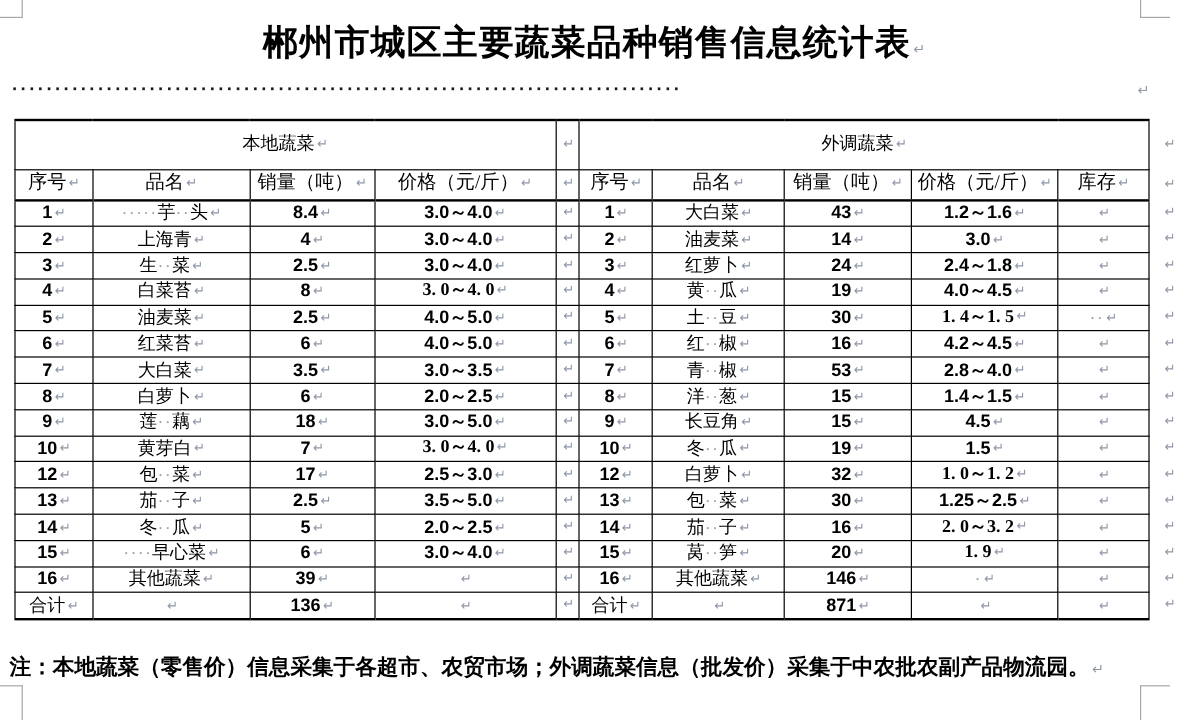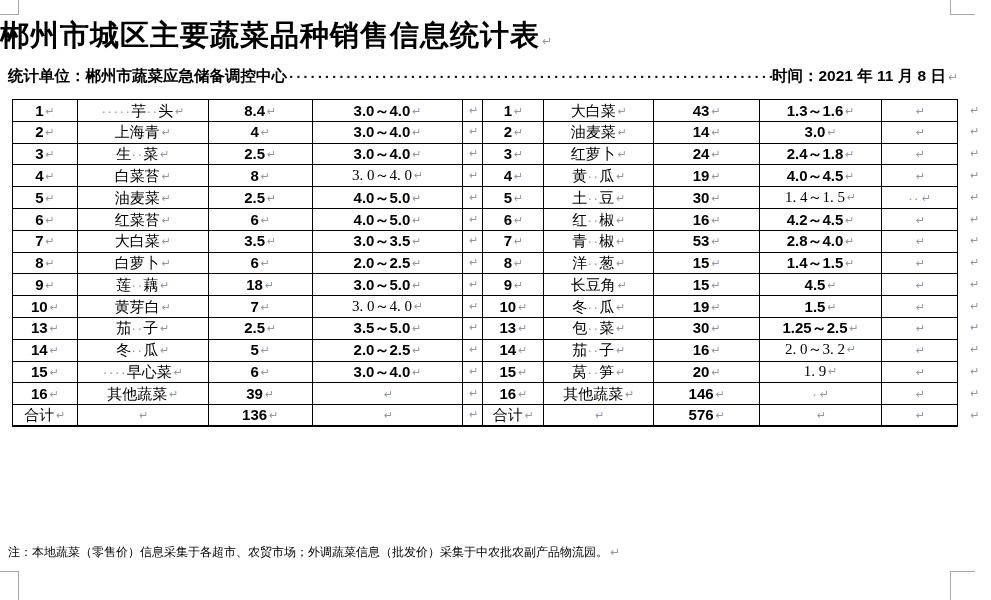--- a/index.html
+++ b/index.html
@@ -12,7 +12,7 @@
   .cmark.bl{left:0;top:571px;width:18px;height:29px;border-right:1px solid #a8a8a8;border-top:1px solid #a8a8a8;}
   .cmark.br{left:950px;top:571px;width:24px;height:29px;border-left:1px solid #a8a8a8;border-top:1px solid #a8a8a8;}
   
-  .title{position:absolute;left:0;top:16px;width:100%;
+  .title{position:absolute;left:0;top:16px;width:100%;text-align:center;
          font-family:"Liberation Sans","DejaVu Sans",sans-serif;font-weight:700;font-size:29px;letter-spacing:1px;}
   
   .infoline{position:absolute;left:8px;top:66px;width:950px;display:flex;align-items:center;

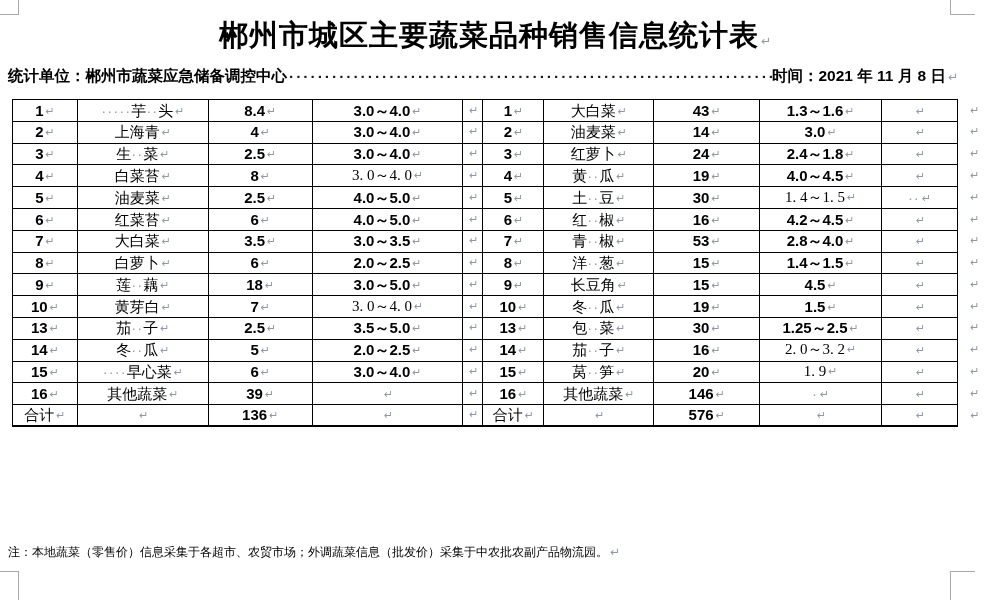--- a/index.html
+++ b/index.html
@@ -61,7 +61,6 @@
   <div class="title"><span>郴州市城区主要蔬菜品种销售信息统计表</span><span class="pmark"></span></div>
 
   <div class="infoline">
-    <span>统计单位：郴州市蔬菜应急储备调控中心</span>
     <span class="filldots">··············································································</span>
     <span>时间：2021 年 11 月 8 日</span>
     <span class="pmark"></span>

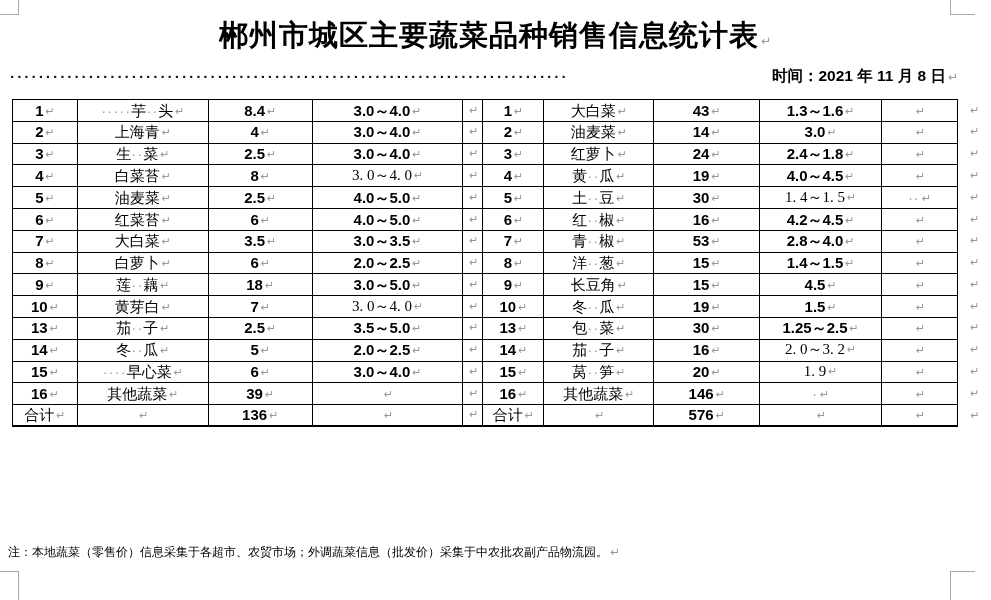--- a/index.html
+++ b/index.html
@@ -62,7 +62,6 @@
 
   <div class="infoline">
     <span class="filldots">··············································································</span>
-    <span>时间：2021 年 11 月 8 日</span>
     <span class="pmark"></span>
   </div>
 

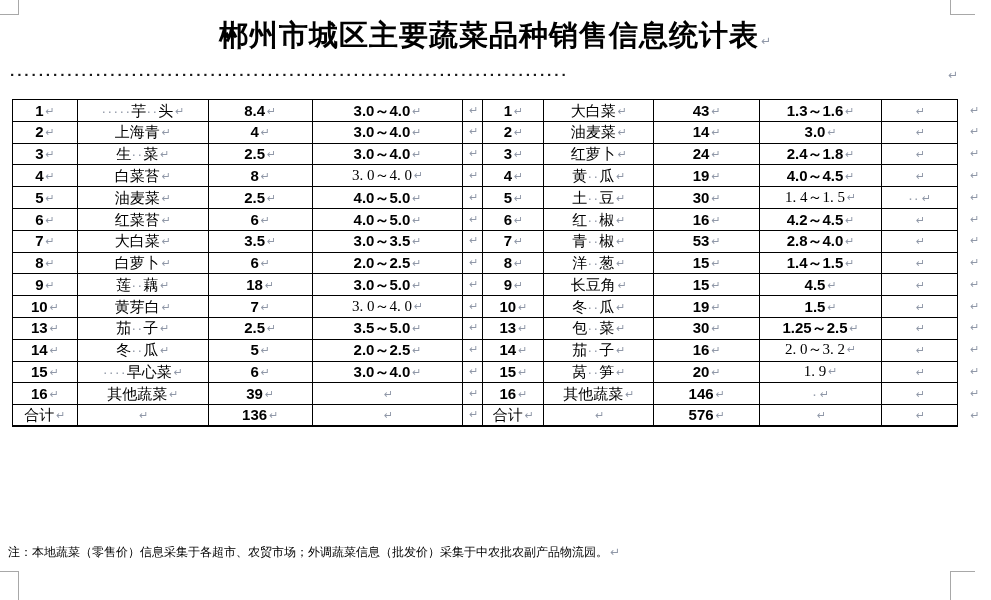--- a/index.html
+++ b/index.html
@@ -80,6 +80,12 @@
       <col style="width:33px">
     </colgroup>
     <thead>
+      <tr class="sechead">
+        <td colspan="4" class="sec ob-l">本地蔬菜</td>
+        <td class="c-mid"></td>
+        <td colspan="5" class="sec ob-r">外调蔬菜</td>
+        <td class="ghost"></td>
+      </tr>
     </thead>
     <tbody>
         <tr>

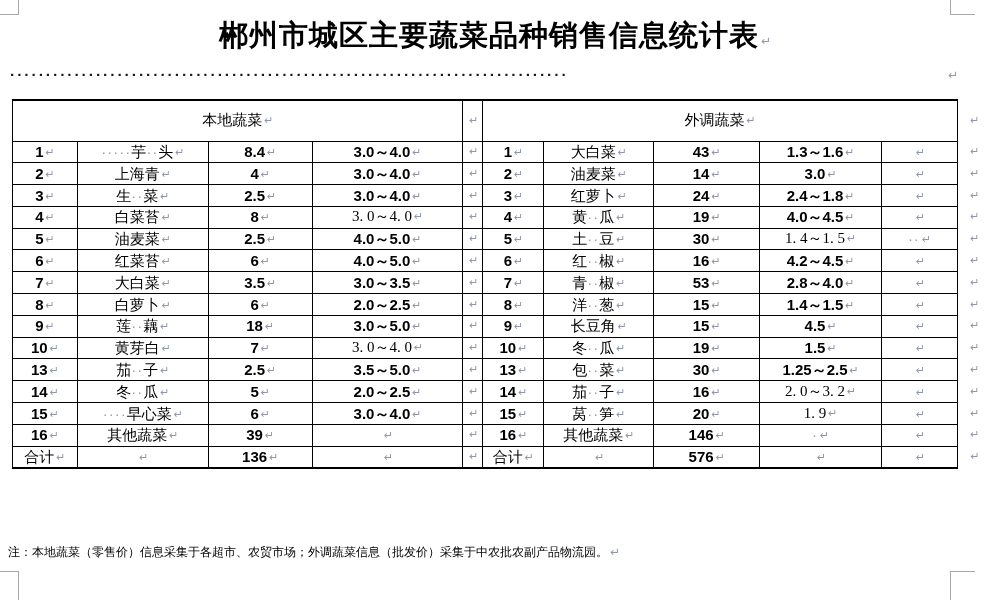--- a/index.html
+++ b/index.html
@@ -86,6 +86,19 @@
         <td colspan="5" class="sec ob-r">外调蔬菜</td>
         <td class="ghost"></td>
       </tr>
+      <tr class="colhead">
+        <td class="ob-l">序号</td>
+        <td>品名</td>
+        <td>销量（吨）</td>
+        <td>价格（元/斤）</td>
+        <td class="c-mid"></td>
+        <td>序号</td>
+        <td>品名</td>
+        <td>销量（吨）</td>
+        <td>价格（元/斤）</td>
+        <td class="ob-r">库存</td>
+        <td class="ghost"></td>
+      </tr>
     </thead>
     <tbody>
         <tr>

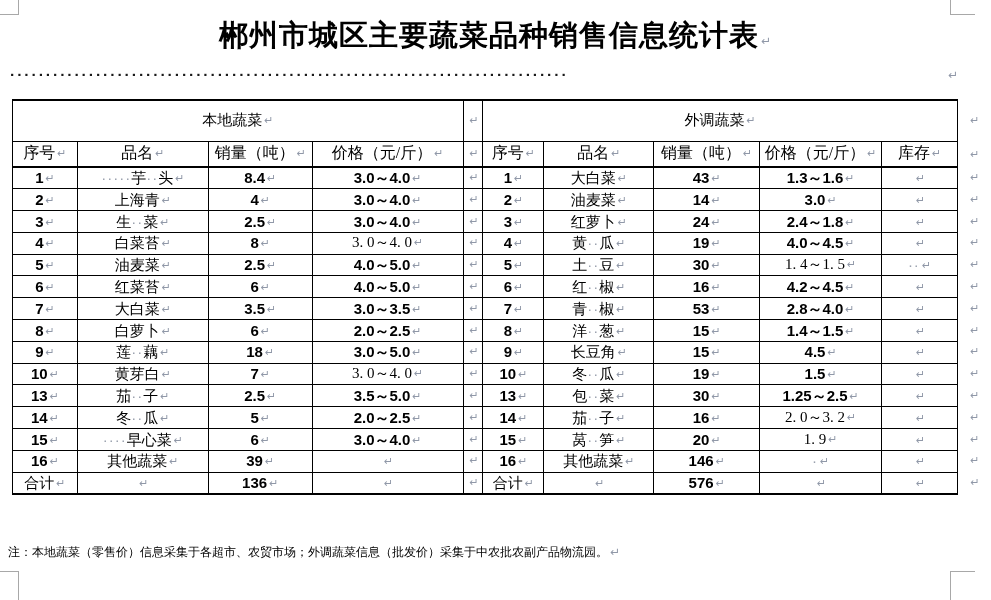--- a/index.html
+++ b/index.html
@@ -110,7 +110,7 @@
           <td class="c-num">1</td>
           <td class="c-name zh">大白菜</td>
           <td class="c-num">43</td>
-          <td class="c-num">1.3～1.6</td>
+          <td class="c-num">1.2～1.6</td>
           <td class="c-num ob-r"></td>
           <td class="ghost"></td>
         </tr>

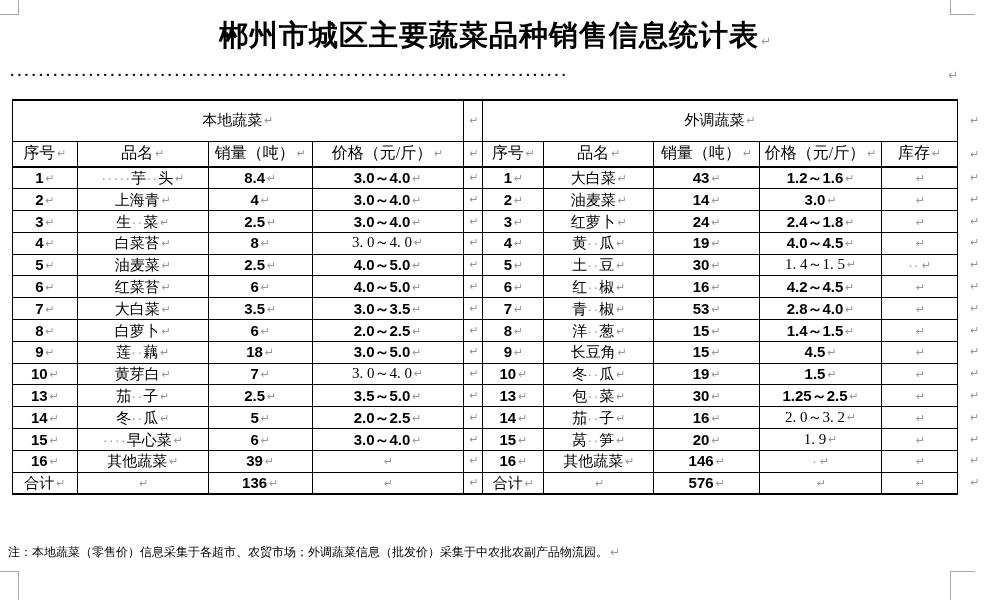--- a/index.html
+++ b/index.html
@@ -37,7 +37,7 @@
   td.c-num{font-family:"Liberation Sans","DejaVu Sans",sans-serif;font-weight:700;font-size:14px;}
   td.c-name{font-size:15px;}
   td.zh{font-family:Liberation Sans, sans-serif;font-weight:400;font-size:15px;}
-  td.ws{font-family:"Liberation Serif","DejaVu Serif",serif;font-weight:400;font-size:14.5px;letter-spacing:0;margin-top:28px;}
+  td.ws{font-family:"Liberation Serif","DejaVu Serif",serif;font-weight:700;font-size:14.5px;letter-spacing:0;margin-top:28px;}
   .dots{color:#9aa1ae;font-weight:400;letter-spacing:1px;}
   
   tr.sechead td{border-top:2px solid #000;}

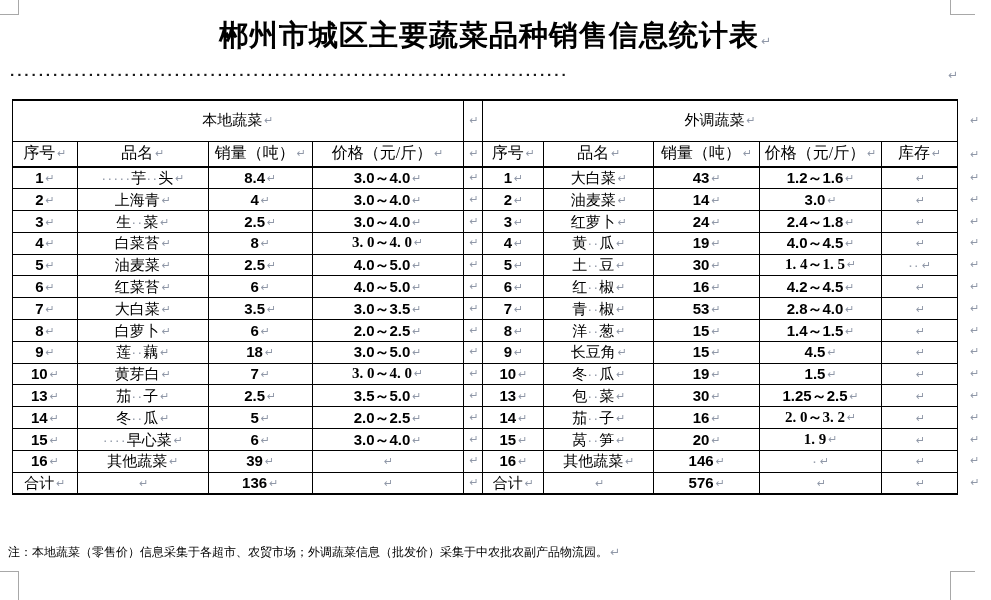--- a/index.html
+++ b/index.html
@@ -232,6 +232,19 @@
           <td class="ghost"></td>
         </tr>
         <tr>
+          <td class="c-num ob-l">12</td>
+          <td class="c-name zh">包<span class="dots">··</span>菜</td>
+          <td class="c-num">17</td>
+          <td class="c-num">2.5～3.0</td>
+          <td class="c-mid"></td>
+          <td class="c-num">12</td>
+          <td class="c-name zh">白萝卜</td>
+          <td class="c-num">32</td>
+          <td class="c-num ws">1. 0～1. 2</td>
+          <td class="c-num ob-r"></td>
+          <td class="ghost"></td>
+        </tr>
+        <tr>
           <td class="c-num ob-l">13</td>
           <td class="c-name zh">茄<span class="dots">··</span>子</td>
           <td class="c-num">2.5</td>

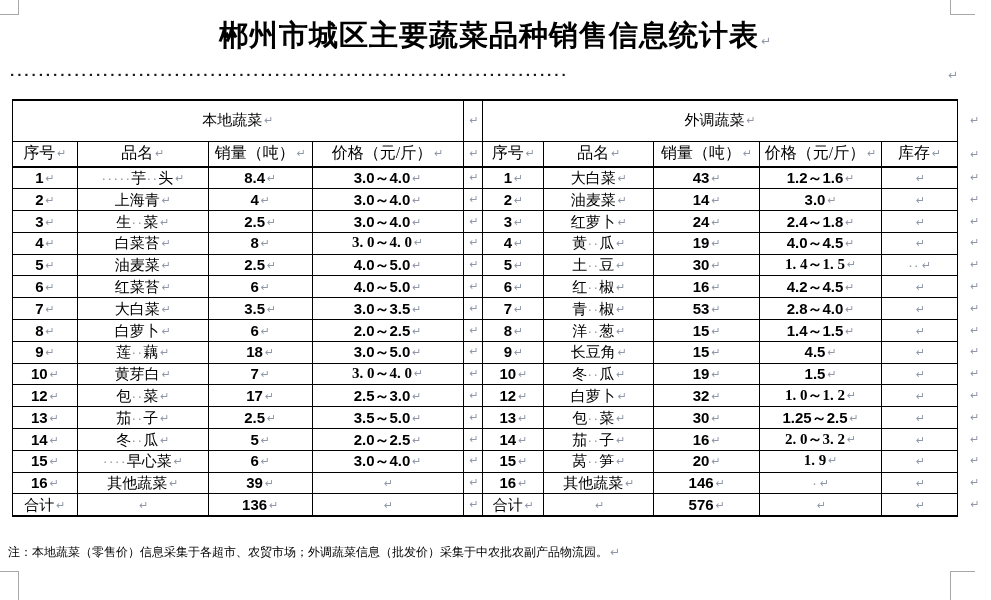--- a/index.html
+++ b/index.html
@@ -304,7 +304,7 @@
           <td class="c-mid"></td>
           <td class="c-name zh">合计</td>
           <td class="c-name zh"></td>
-          <td class="c-num">576</td>
+          <td class="c-num">871</td>
           <td class="c-num"></td>
           <td class="c-num ob-r"></td>
           <td class="ghost"></td>

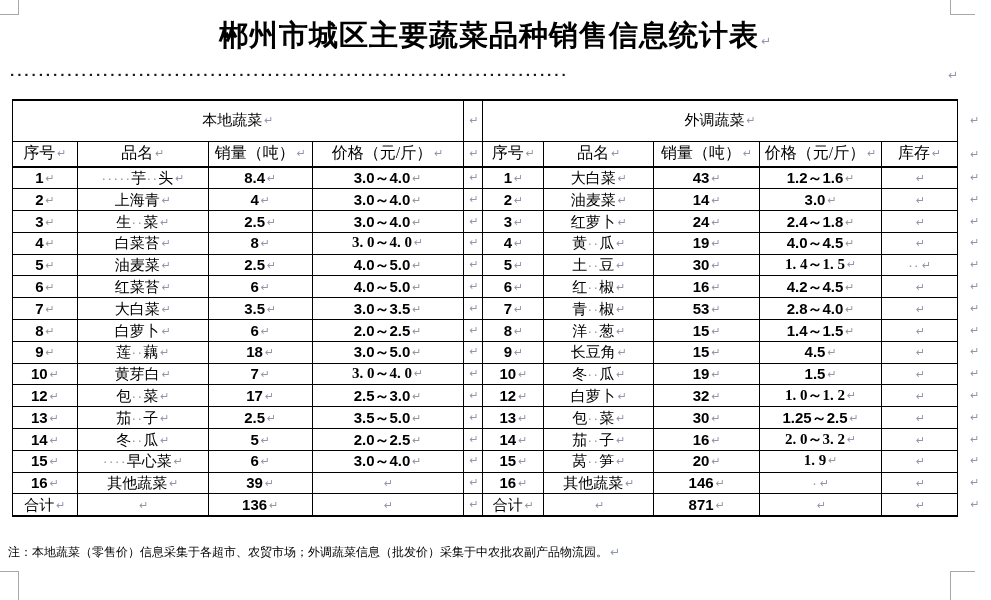--- a/index.html
+++ b/index.html
@@ -46,7 +46,7 @@
   td.ob-r{border-right:2px solid #000;}
   
   .note{position:absolute;left:8px;top:544px;width:975px;
-        font-family:"Liberation Sans","DejaVu Sans",sans-serif;font-weight:400;font-size:12px;white-space:nowrap;}
+        font-family:"Liberation Sans","DejaVu Sans",sans-serif;font-weight:700;font-size:18px;white-space:nowrap;}
 </style>
 </head>
 <body>

